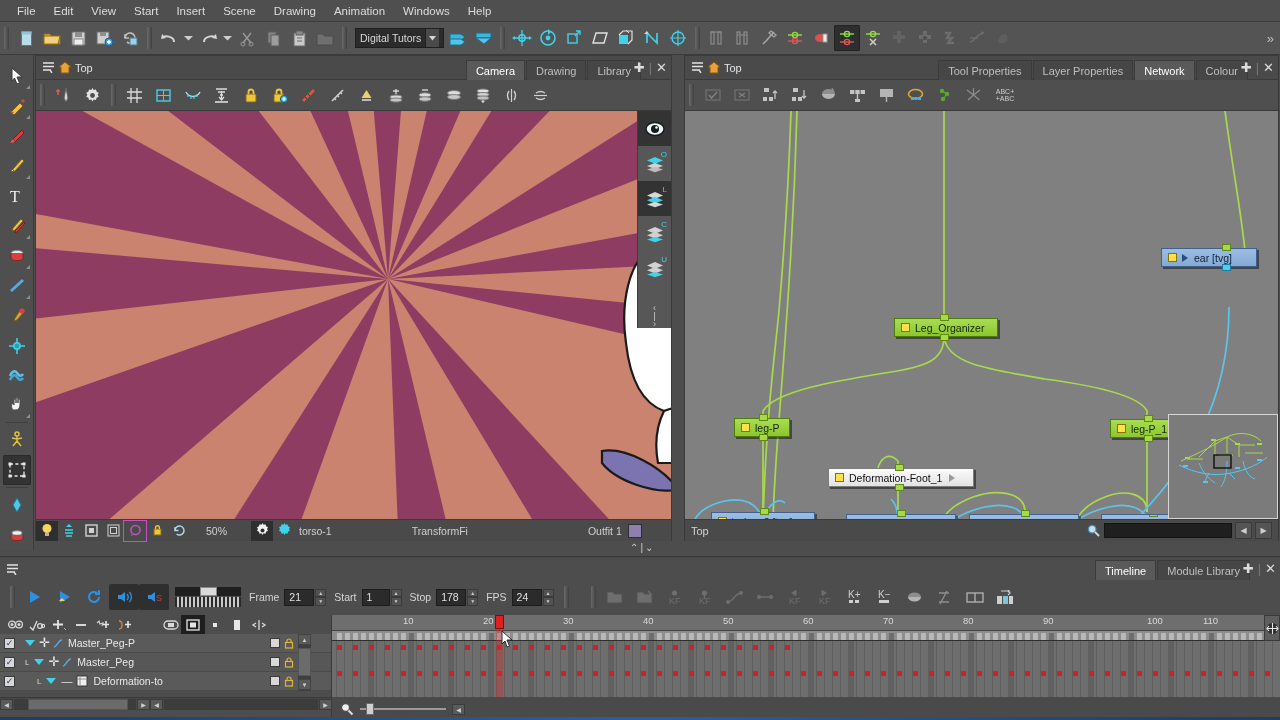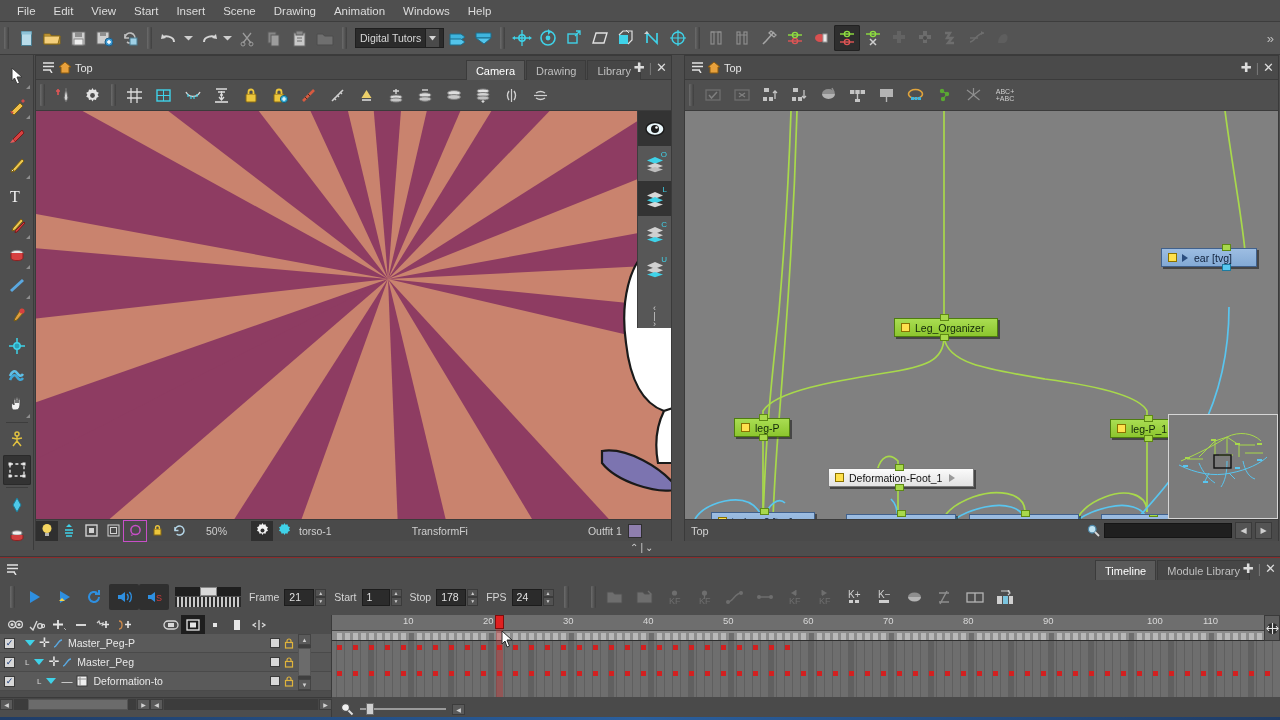--- a/index.html
+++ b/index.html
@@ -818,6 +818,12 @@
           </svg>
         </div>
       <div class="ph-title">Top</div>
+      <div class="tabs">
+        <div class="tab">Tool Properties</div>
+        <div class="tab">Layer Properties</div>
+        <div class="tab active">Network</div>
+        <div class="tab">Colour</div>
+      </div>
       <div class="ph-right">
         <span>✚</span>
         <span style="color:#777">|</span>

